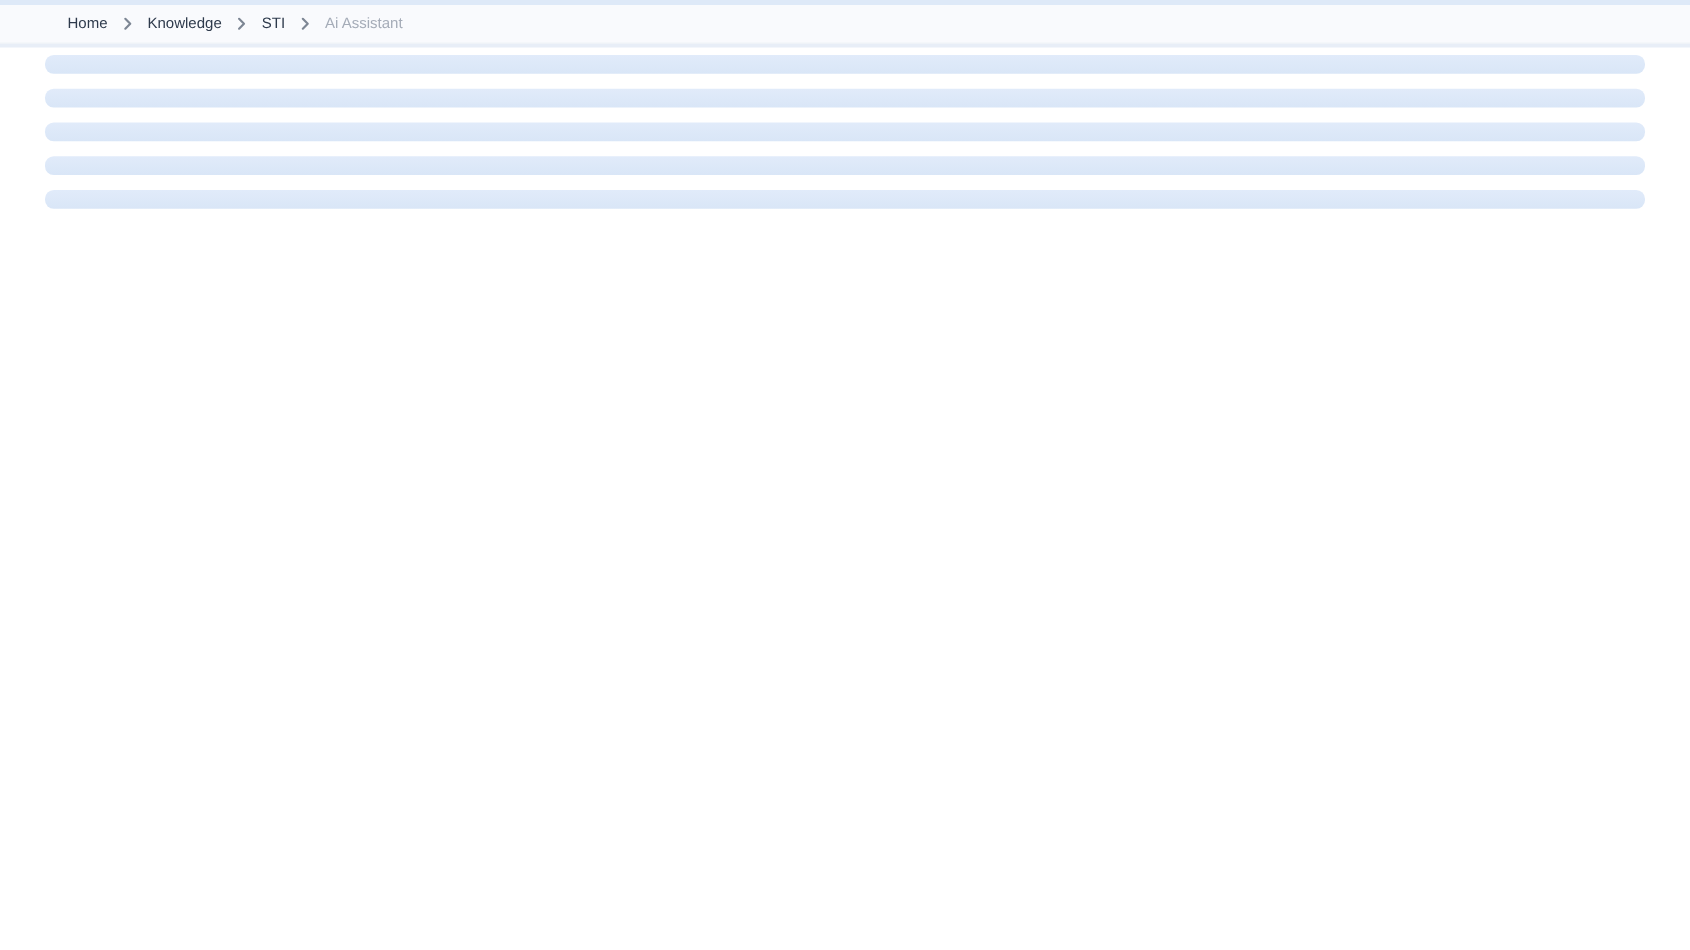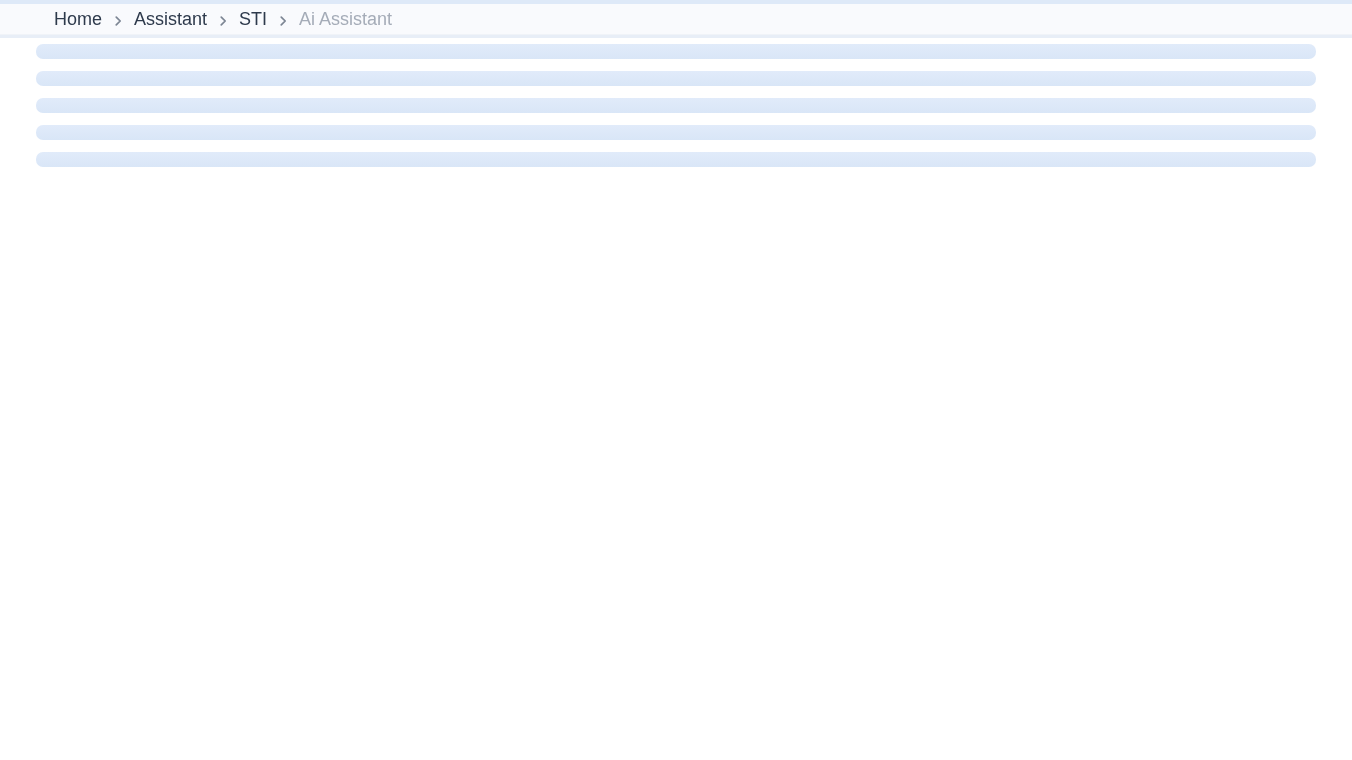--- a/index.html
+++ b/index.html
@@ -43,8 +43,8 @@
   }
   .breadcrumb{
     display:flex;
-    align-items:flex-end;
-    font-size:18px;
+    align-items:flex-start;
+    font-size:12px;
     line-height:1;
   }
   .crumb{

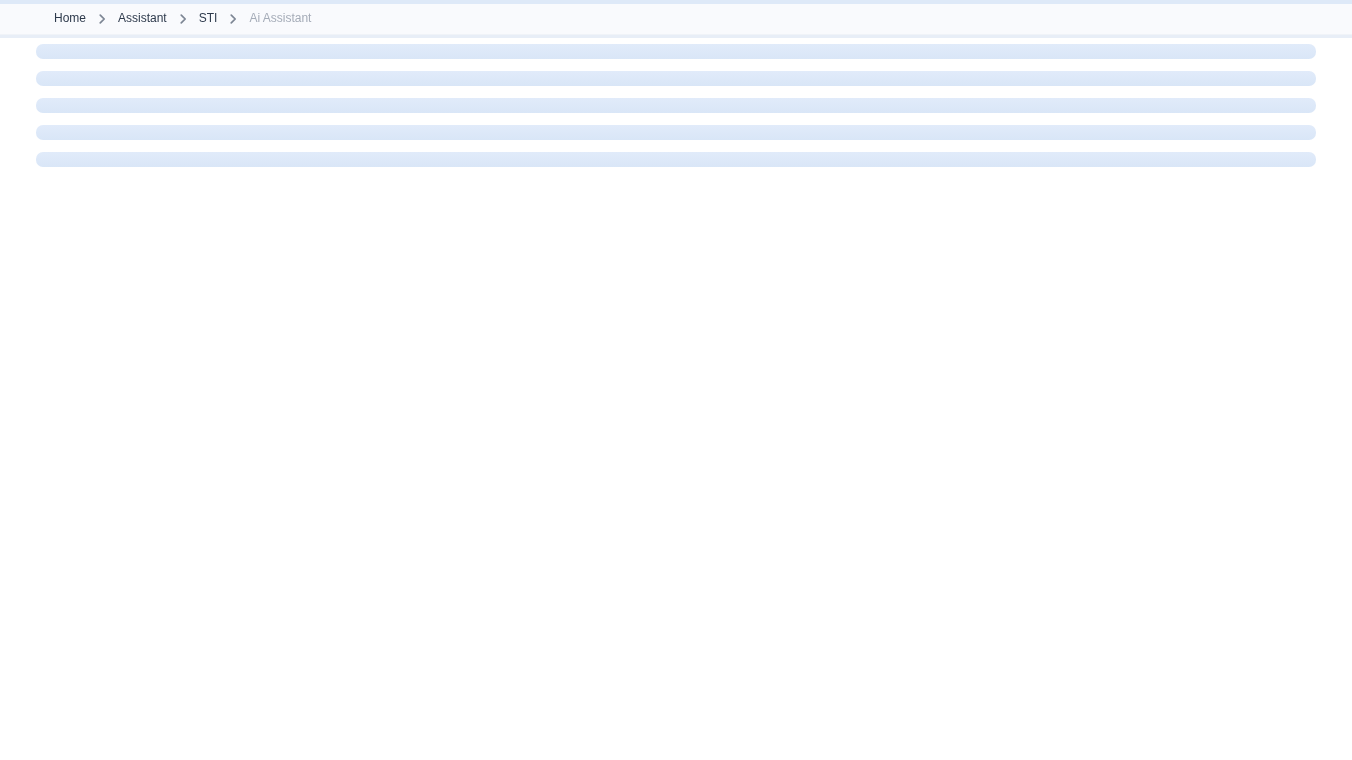--- a/index.html
+++ b/index.html
@@ -90,7 +90,7 @@
             <path d="M6 3.5 L10.5 8 L6 12.5"></path>
           </svg>
         </span>
-        <span class="crumb">Assistant</span>
+        <span class="crumb">Knowledge</span>
         <span class="crumb-sep">
           <svg width="14" height="14" viewBox="0 0 16 16" fill="none" stroke-width="2" stroke-linecap="round" stroke-linejoin="round">
             <path d="M6 3.5 L10.5 8 L6 12.5"></path>

